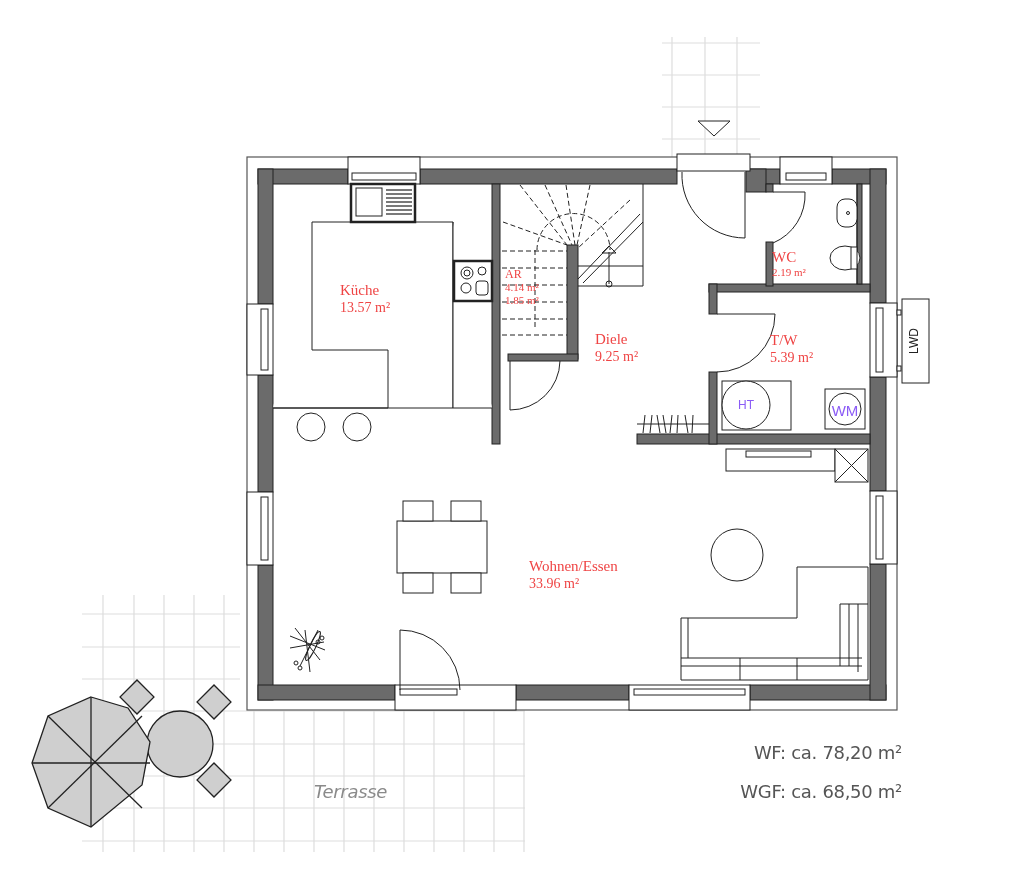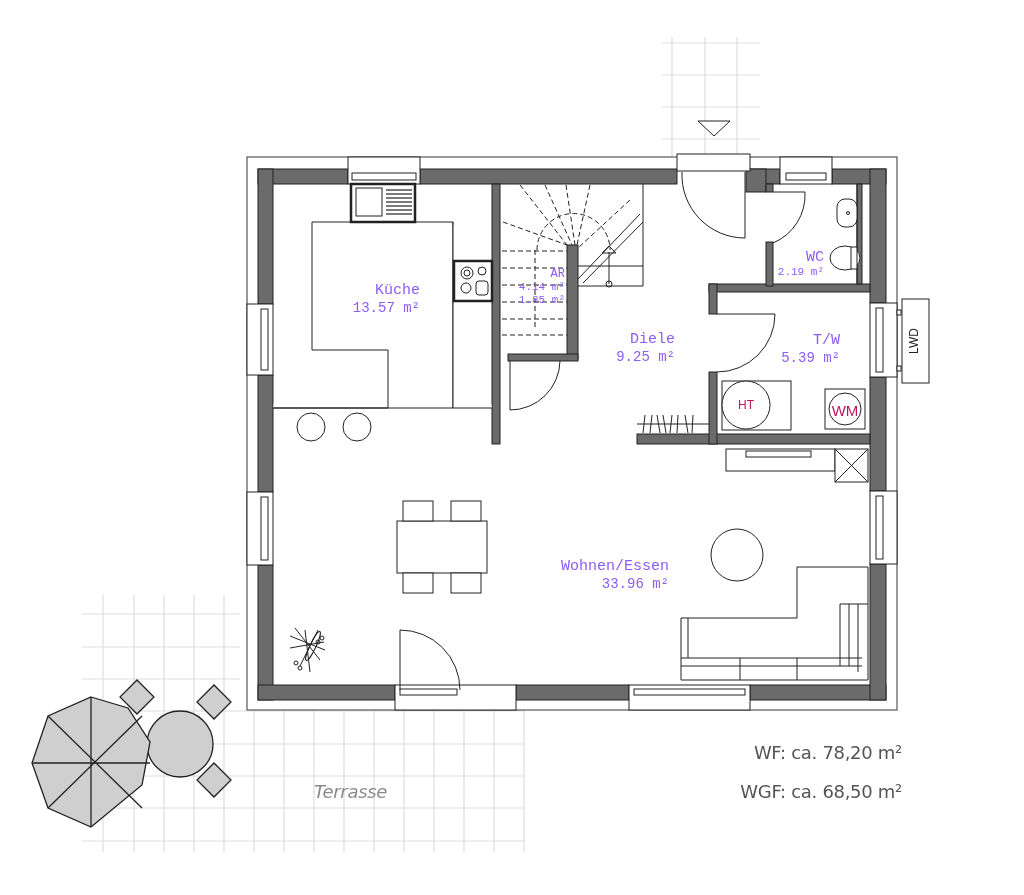--- a/index.html
+++ b/index.html
@@ -5,7 +5,7 @@
   html, body { margin: 0; padding: 0; background: #ffffff; }
   body { width: 1024px; height: 895px; position: relative; overflow: hidden; font-family: "Liberation Sans", sans-serif; }
   #plan { position: absolute; left: 0; top: 0; }
-  .room-label { position: absolute; text-align: right; color: #8b5cf6; font-family: Liberation Mono, monospace; line-height: 1; white-space: nowrap; }
+  .room-label { position: absolute; text-align: left; color: #ef4444; font-family: Liberation Serif, serif; line-height: 1; white-space: nowrap; }
   .room-name { font-size: 15px; display: block; }
   .room-area { font-size: 14px; display: block; margin-top: 3px; }
   .small-name { font-size: 12px; display: block; }

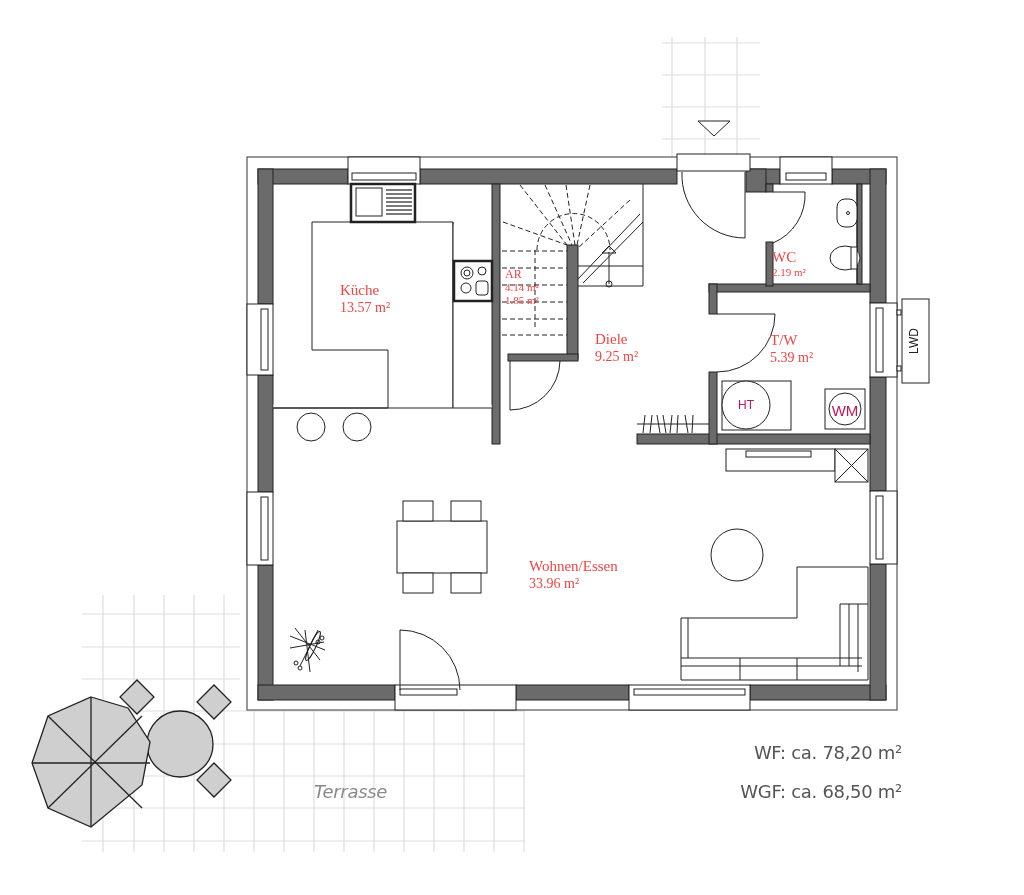--- a/index.html
+++ b/index.html
@@ -10,7 +10,7 @@
   .room-area { font-size: 14px; display: block; margin-top: 3px; }
   .small-name { font-size: 12px; display: block; }
   .small-area { font-size: 11px; display: block; margin-top: 2px; }
-  .equip-label { position: absolute; font-size: 12px; color: #be185d; font-family: "Liberation Sans", sans-serif; text-align: center; line-height: 1; }
+  .equip-label { position: absolute; font-size: 12px; color: #8b5cf6; font-family: "Liberation Sans", sans-serif; text-align: center; line-height: 1; }
   .summary { position: absolute; right: 122px; font-size: 18px; color: #555; font-family: "DejaVu Sans", sans-serif; text-align: right; white-space: nowrap; letter-spacing: -0.3px; }
   .terrace-label { position: absolute; left: 314px; top: 781px; font-size: 18px; color: #8a8a8a; font-family: "DejaVu Sans", sans-serif; letter-spacing: -0.3px; font-style: italic; }
   .lwd-label { position: absolute; left: 899px; top: 300px; width: 30px; height: 82px; display: flex; align-items: center; justify-content: center; }

